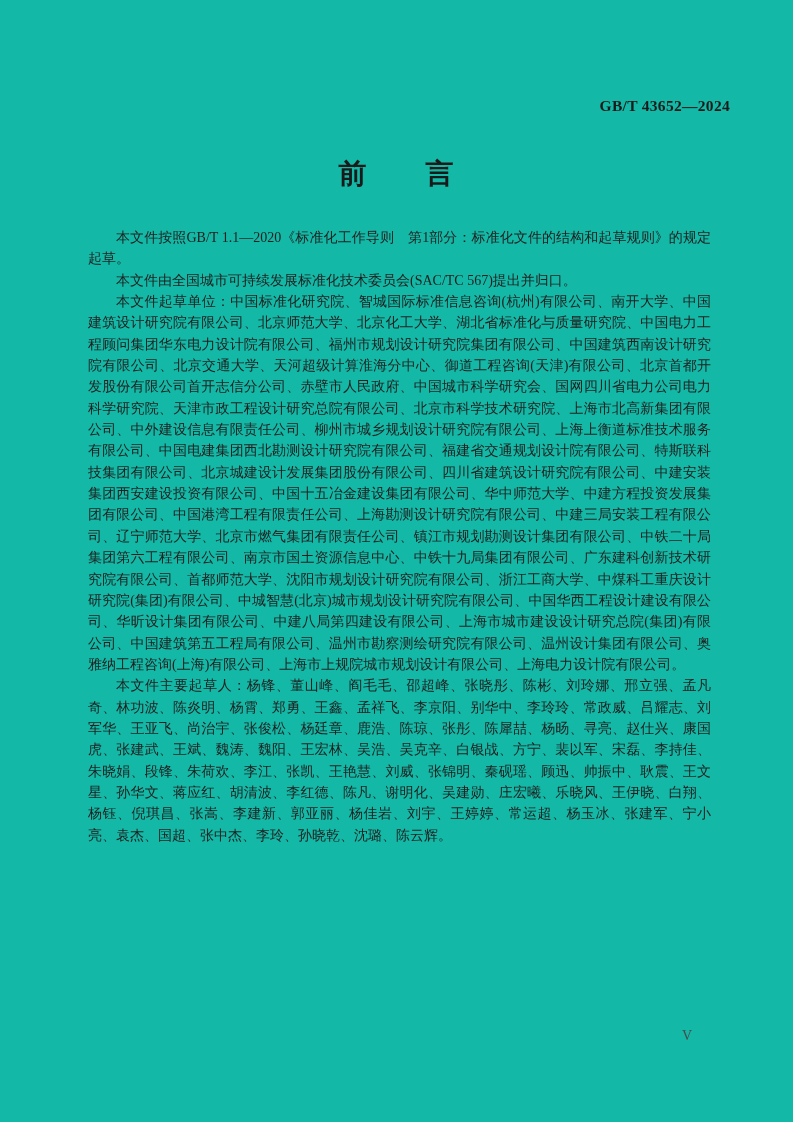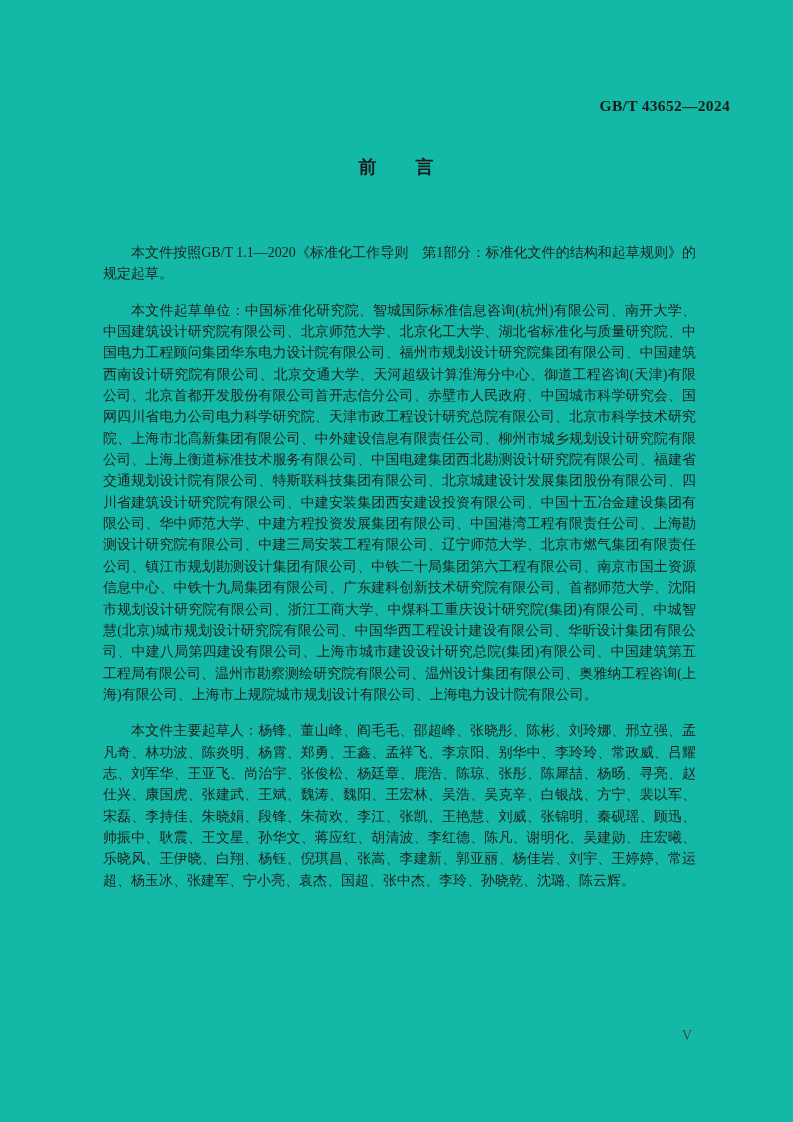--- a/index.html
+++ b/index.html
@@ -34,7 +34,7 @@
     width: 100%;
     margin: 0;
     text-align: center;
-    font-size: 18px;
+    font-size: 28px;
     font-weight: bold;
     color: #1a1a1a;
     letter-spacing: 1px;

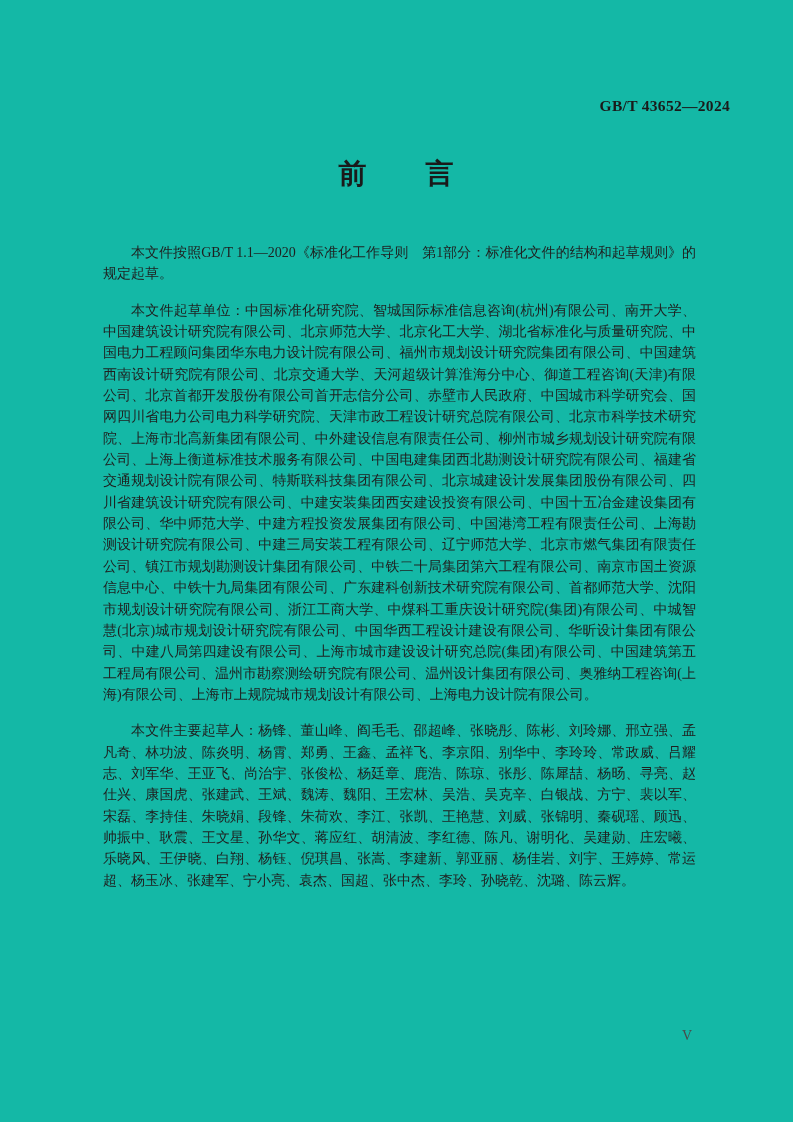--- a/index.html
+++ b/index.html
@@ -50,7 +50,7 @@
     color: #1f1f1f;
   }
   .foreword-body p {
-    margin: 15px;
+    margin: 0;
     padding: 0;
     text-indent: 2em;
   }

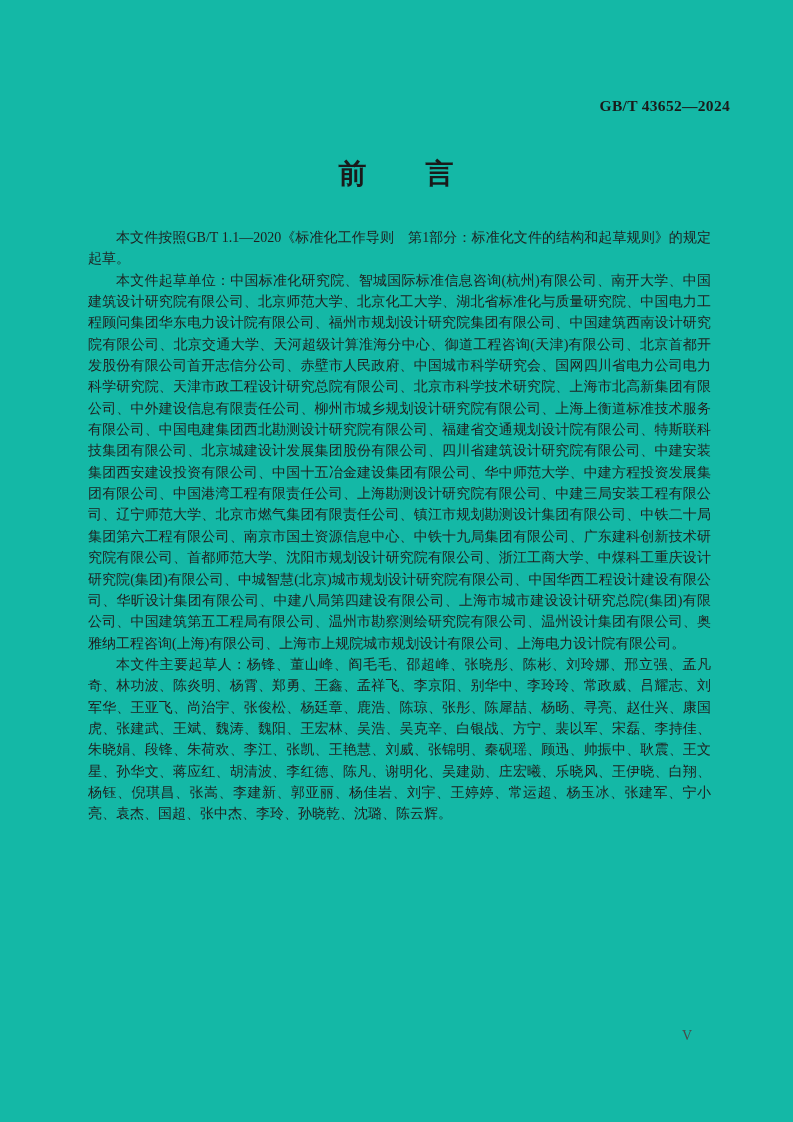--- a/index.html
+++ b/index.html
@@ -73,6 +73,7 @@
 
   <div class="foreword-body">
     <p>本文件按照GB/T 1.1—2020《标准化工作导则　第1部分：标准化文件的结构和起草规则》的规定起草。</p>
+    <p>本文件由全国城市可持续发展标准化技术委员会(SAC/TC 567)提出并归口。</p>
     <p>本文件起草单位：中国标准化研究院、智城国际标准信息咨询(杭州)有限公司、南开大学、中国建筑设计研究院有限公司、北京师范大学、北京化工大学、湖北省标准化与质量研究院、中国电力工程顾问集团华东电力设计院有限公司、福州市规划设计研究院集团有限公司、中国建筑西南设计研究院有限公司、北京交通大学、天河超级计算淮海分中心、御道工程咨询(天津)有限公司、北京首都开发股份有限公司首开志信分公司、赤壁市人民政府、中国城市科学研究会、国网四川省电力公司电力科学研究院、天津市政工程设计研究总院有限公司、北京市科学技术研究院、上海市北高新集团有限公司、中外建设信息有限责任公司、柳州市城乡规划设计研究院有限公司、上海上衡道标准技术服务有限公司、中国电建集团西北勘测设计研究院有限公司、福建省交通规划设计院有限公司、特斯联科技集团有限公司、北京城建设计发展集团股份有限公司、四川省建筑设计研究院有限公司、中建安装集团西安建设投资有限公司、中国十五冶金建设集团有限公司、华中师范大学、中建方程投资发展集团有限公司、中国港湾工程有限责任公司、上海勘测设计研究院有限公司、中建三局安装工程有限公司、辽宁师范大学、北京市燃气集团有限责任公司、镇江市规划勘测设计集团有限公司、中铁二十局集团第六工程有限公司、南京市国土资源信息中心、中铁十九局集团有限公司、广东建科创新技术研究院有限公司、首都师范大学、沈阳市规划设计研究院有限公司、浙江工商大学、中煤科工重庆设计研究院(集团)有限公司、中城智慧(北京)城市规划设计研究院有限公司、中国华西工程设计建设有限公司、华昕设计集团有限公司、中建八局第四建设有限公司、上海市城市建设设计研究总院(集团)有限公司、中国建筑第五工程局有限公司、温州市勘察测绘研究院有限公司、温州设计集团有限公司、奥雅纳工程咨询(上海)有限公司、上海市上规院城市规划设计有限公司、上海电力设计院有限公司。</p>
     <p>本文件主要起草人：杨锋、董山峰、阎毛毛、邵超峰、张晓彤、陈彬、刘玲娜、邢立强、孟凡奇、林功波、陈炎明、杨霄、郑勇、王鑫、孟祥飞、李京阳、别华中、李玲玲、常政威、吕耀志、刘军华、王亚飞、尚治宇、张俊松、杨廷章、鹿浩、陈琼、张彤、陈犀喆、杨旸、寻亮、赵仕兴、康国虎、张建武、王斌、魏涛、魏阳、王宏林、吴浩、吴克辛、白银战、方宁、裴以军、宋磊、李持佳、朱晓娟、段锋、朱荷欢、李江、张凯、王艳慧、刘威、张锦明、秦砚瑶、顾迅、帅振中、耿震、王文星、孙华文、蒋应红、胡清波、李红德、陈凡、谢明化、吴建勋、庄宏曦、乐晓风、王伊晓、白翔、杨钰、倪琪昌、张嵩、李建新、郭亚丽、杨佳岩、刘宇、王婷婷、常运超、杨玉冰、张建军、宁小亮、袁杰、国超、张中杰、李玲、孙晓乾、沈璐、陈云辉。</p>
   </div>

